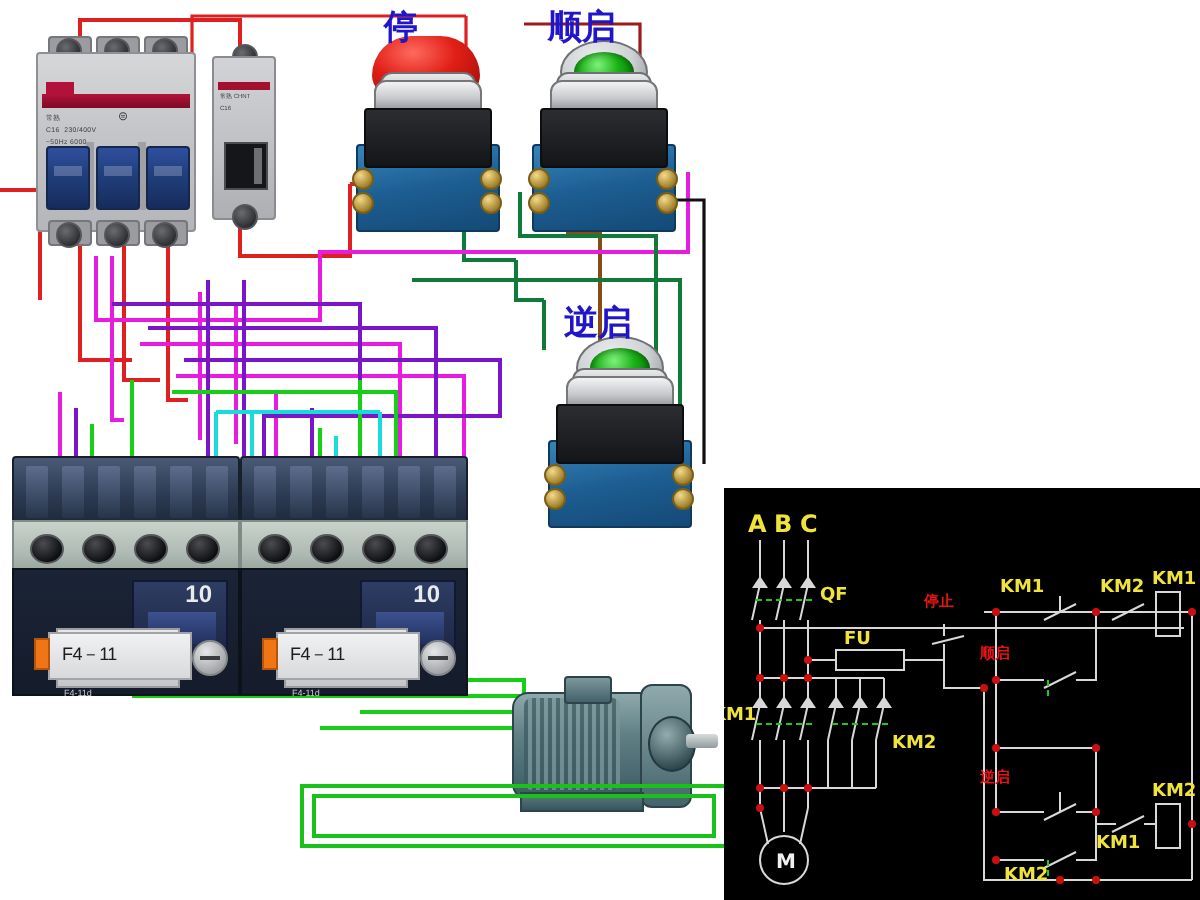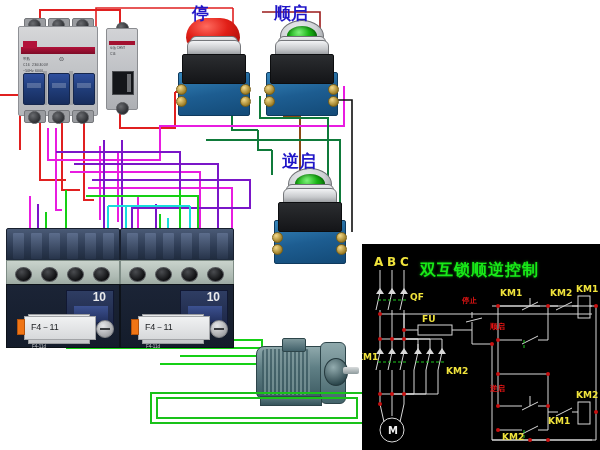--- a/index.html
+++ b/index.html
@@ -531,7 +531,6 @@
       <text x="26" y="190" fill="#f0f0f0" font-family="DejaVu Sans, sans-serif" font-size="10" font-weight="bold">M</text>
     </svg>
 
-    <div class="sch-title">双互锁顺逆控制</div>
 
     <div class="sch-red" style="left:100px;top:52px;">停止</div>
     <div class="sch-red" style="left:128px;top:78px;">顺启</div>

